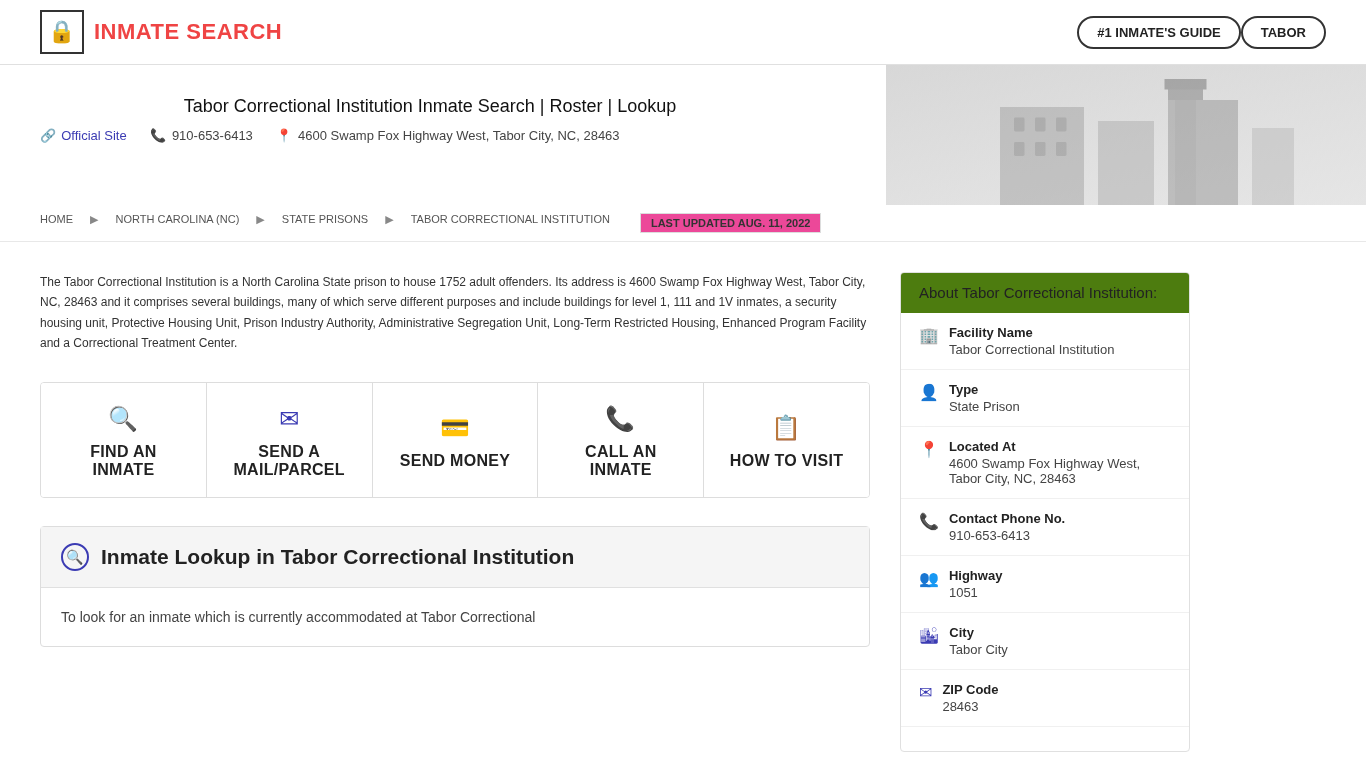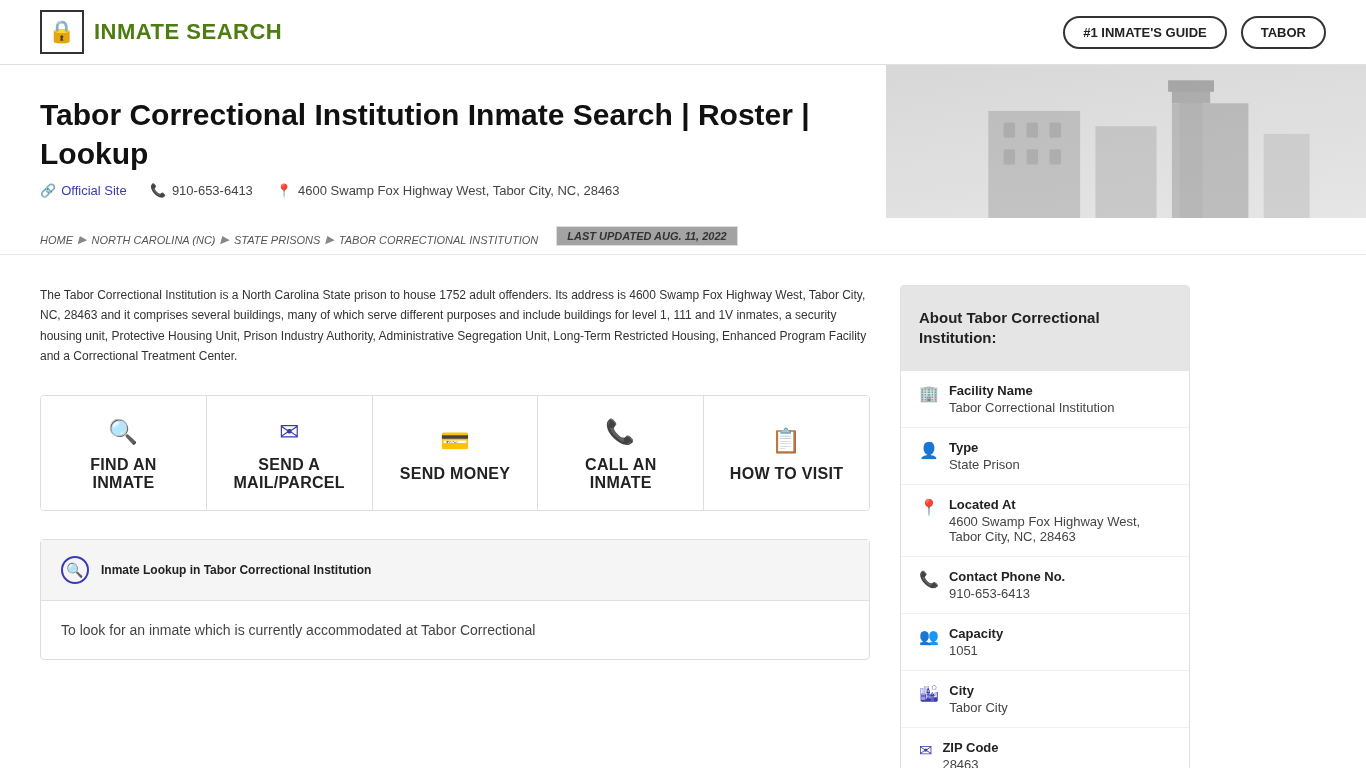--- a/index.html
+++ b/index.html
@@ -32,7 +32,7 @@
     .logo-text {
       font-size: 22px;
       font-weight: 700;
-      color: #4d7c0f;
+      color: #ef4444;
       letter-spacing: 0.5px;
     }
     .header-nav {

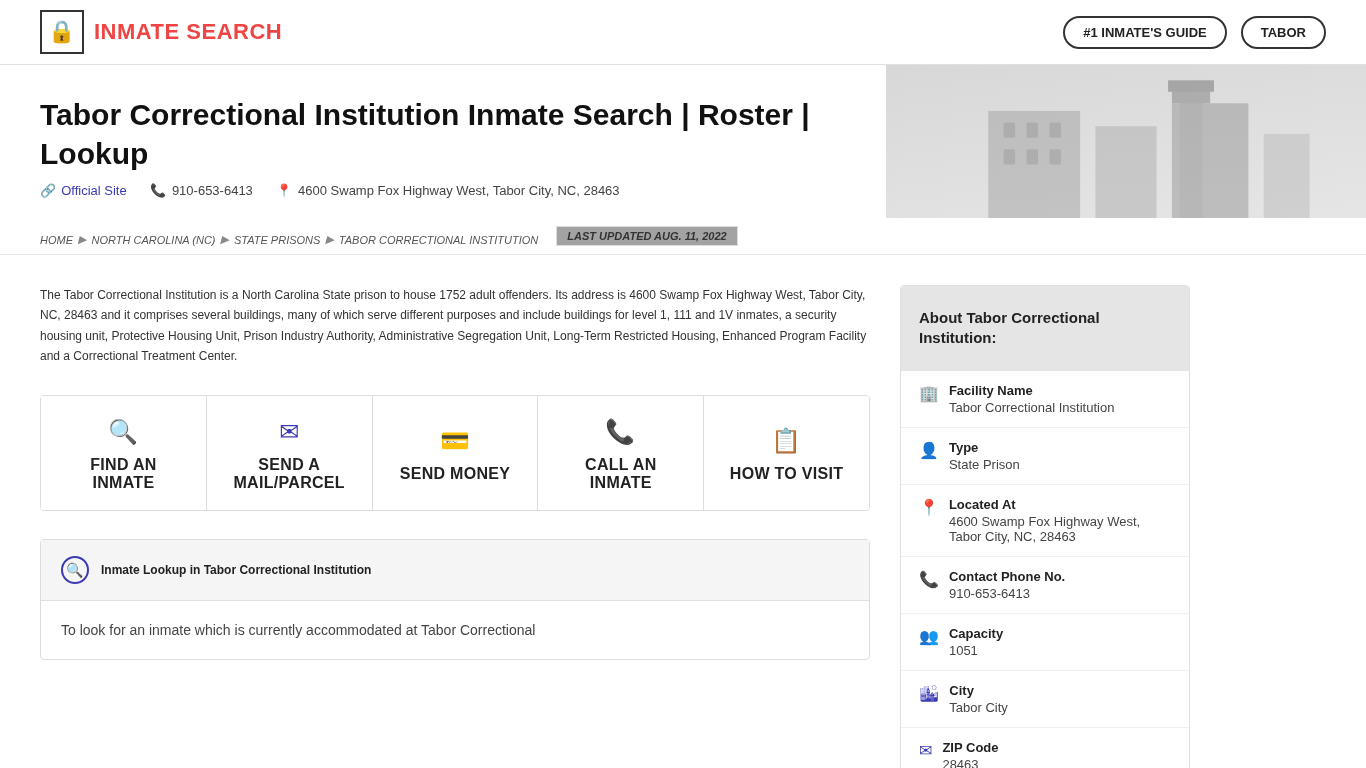--- a/index.html
+++ b/index.html
@@ -37,7 +37,6 @@
     }
     .header-nav {
       display: flex;
-      gap: 14px;
       align-items: center;
     }
     .header-btn {

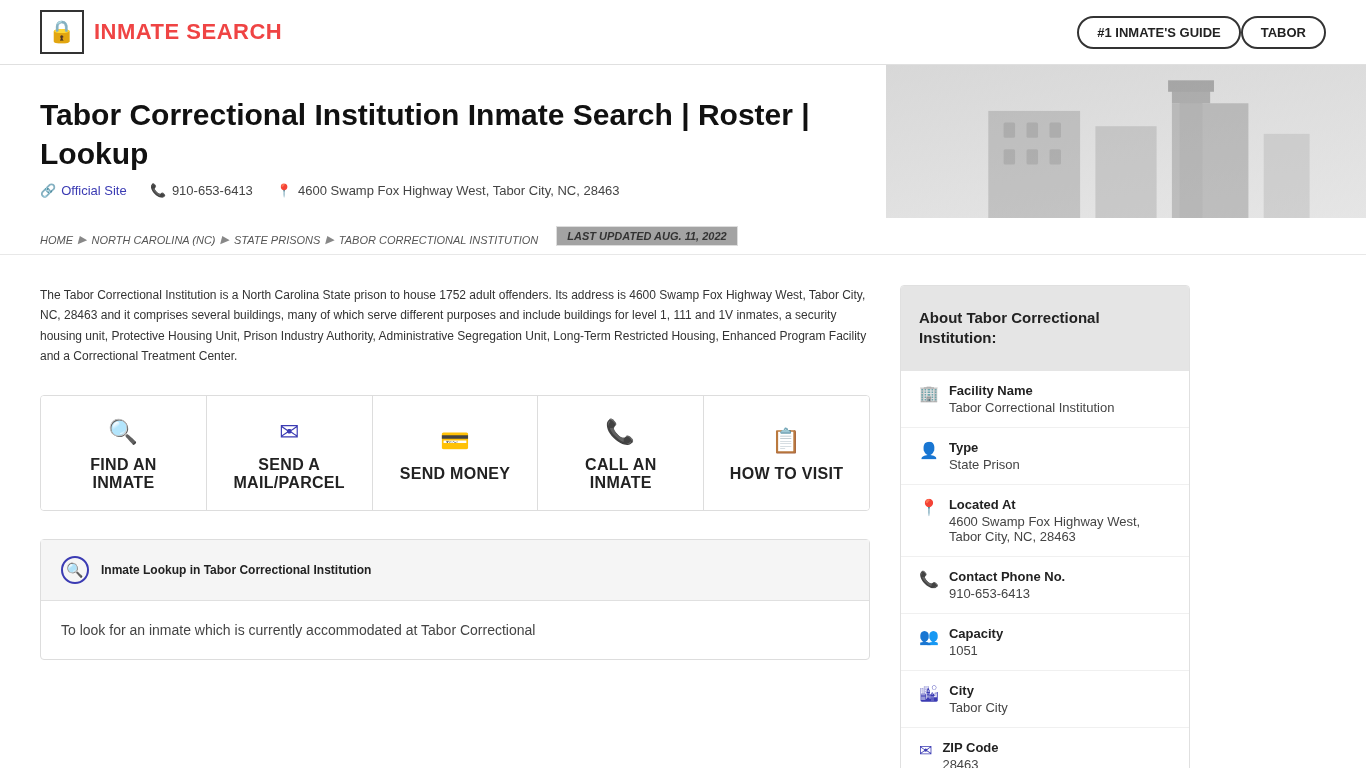--- a/index.html
+++ b/index.html
@@ -84,13 +84,14 @@
       opacity: 0.35;
     }
     .hero h1 {
-      font-size: 30px;
-      font-weight: 700;
+      font-size: 18px;
+      font-weight: 400;
       color: #111;
       line-height: 1.3;
       position: relative;
       z-index: 2;
       max-width: 780px;
+      text-align: center;
     }
     .hero-meta {
       display: flex;

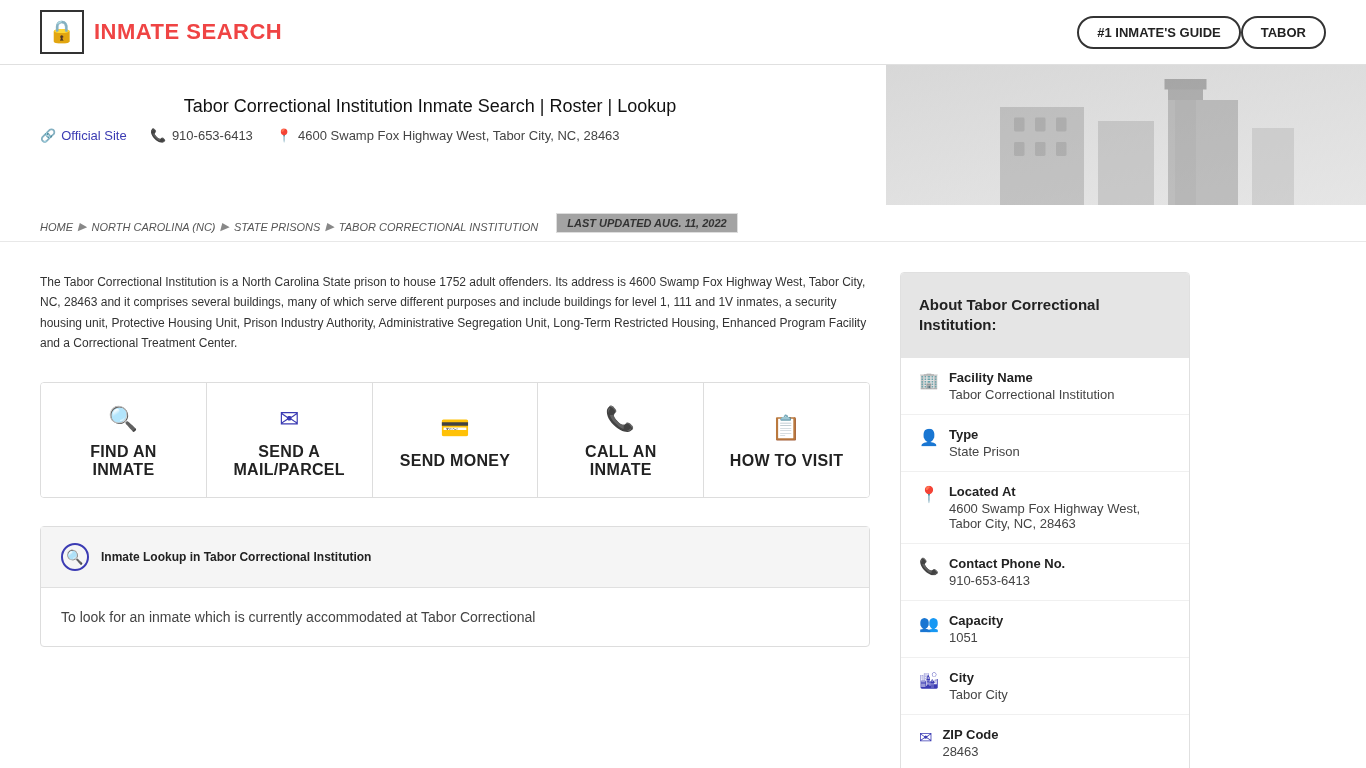--- a/index.html
+++ b/index.html
@@ -122,11 +122,10 @@
       background: #fff;
       border-bottom: 1px solid #e8e8e8;
       display: flex;
-      align-items: flex-end;
-      gap: 0;
+      align-items: flex-start;
+      gap: 12px;
       font-size: 11px;
       color: #555;
-      font-style: italic;
     }
     .breadcrumb-bar a {
       color: #555;

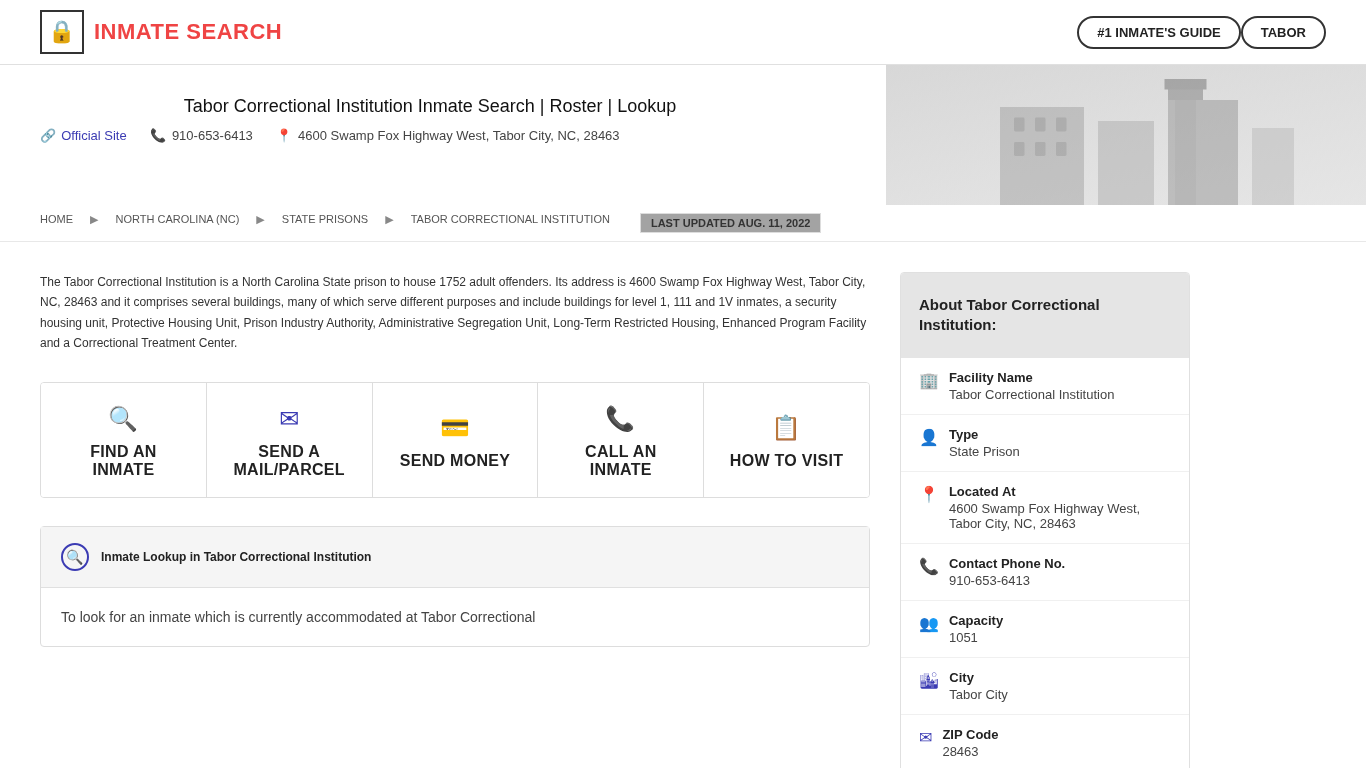--- a/index.html
+++ b/index.html
@@ -145,7 +145,7 @@
     }
     .bc-updated {
       margin-left: 18px;
-      background: #a3a3a3;
+      background: #ec4899;
       border: 1px solid #ddd;
       padding: 3px 10px;
       font-size: 11px;

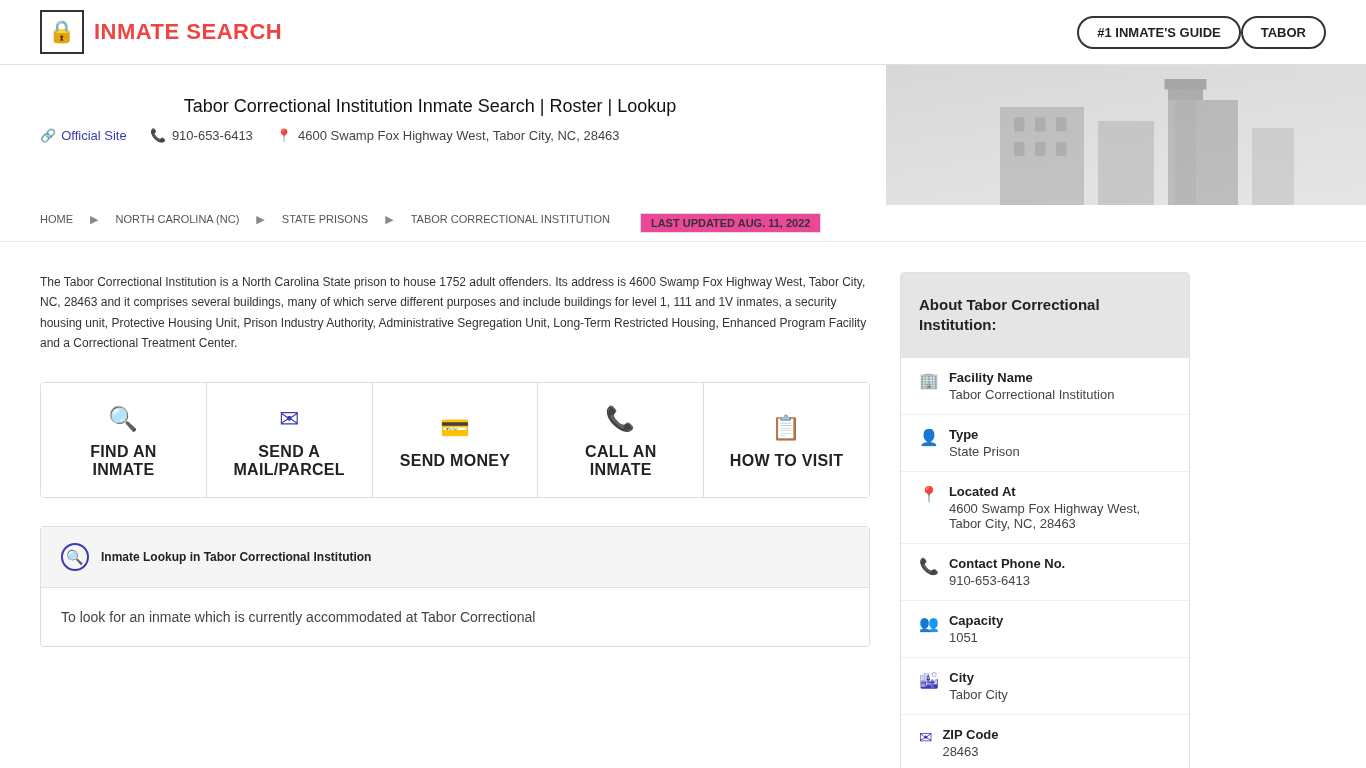--- a/index.html
+++ b/index.html
@@ -260,10 +260,10 @@
       overflow: hidden;
     }
     .sidebar-title {
-      background: #e5e5e5;
-      padding: 22px 18px;
+      background: #4d7c0f;
+      padding: 10px 18px;
       font-size: 15px;
-      font-weight: 700;
+      font-weight: 400;
       color: #222;
       line-height: 1.35;
     }

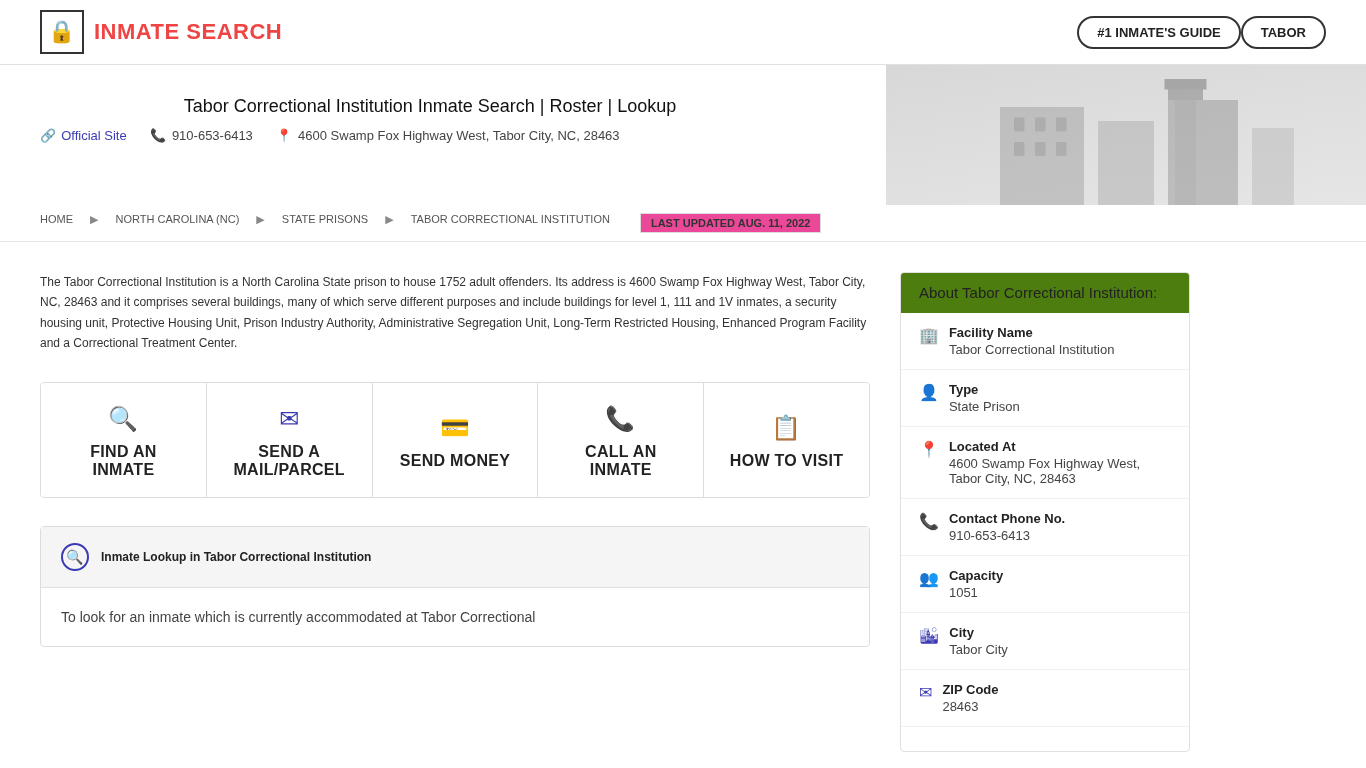--- a/index.html
+++ b/index.html
@@ -242,7 +242,7 @@
       font-size: 14px;
     }
     .lookup-header h3 {
-      font-size: 12px;
+      font-size: 21px;
       font-weight: 700;
       color: #222;
     }

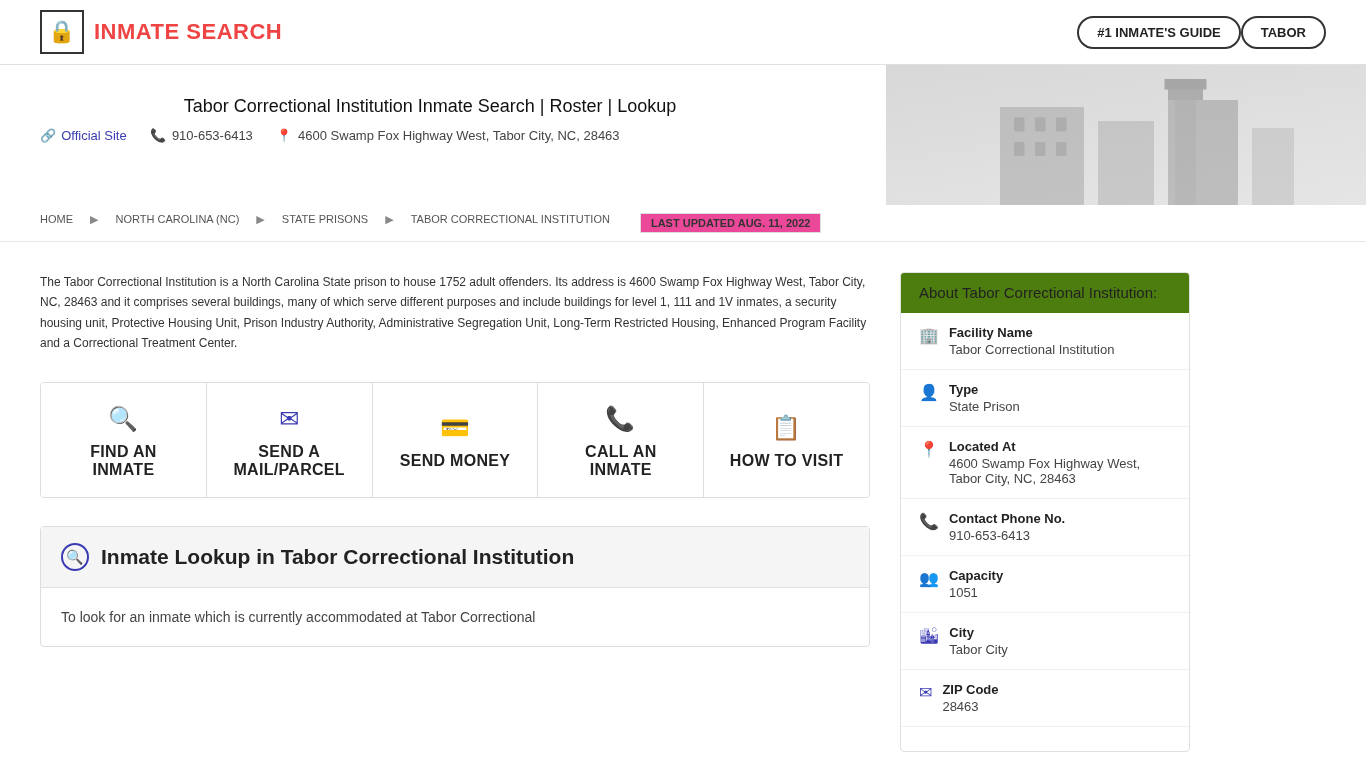--- a/index.html
+++ b/index.html
@@ -434,7 +434,7 @@
           <div class="sidebar-item">
       <span class="si-icon">👥</span>
       <div class="si-content">
-        <div class="si-label">Capacity</div>
+        <div class="si-label">Highway</div>
         <div class="si-value">1051</div>
       </div>
     </div>

